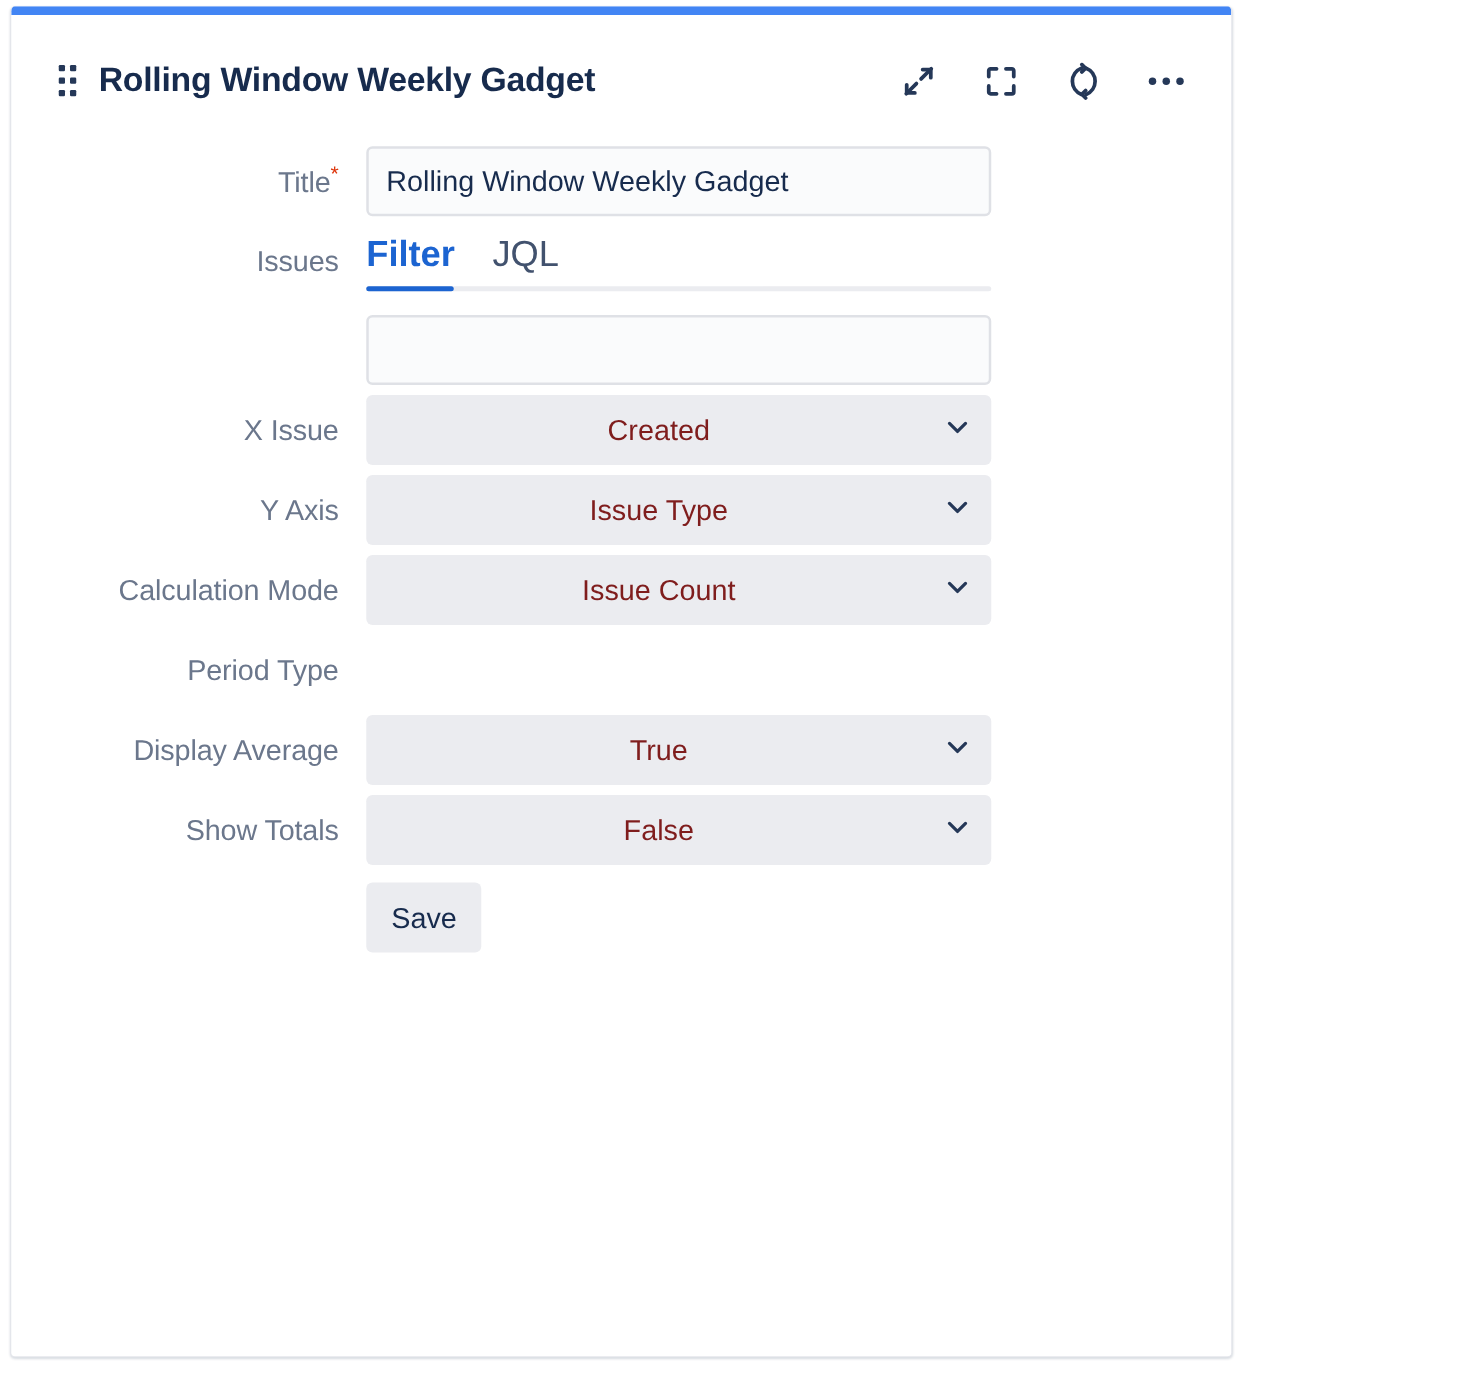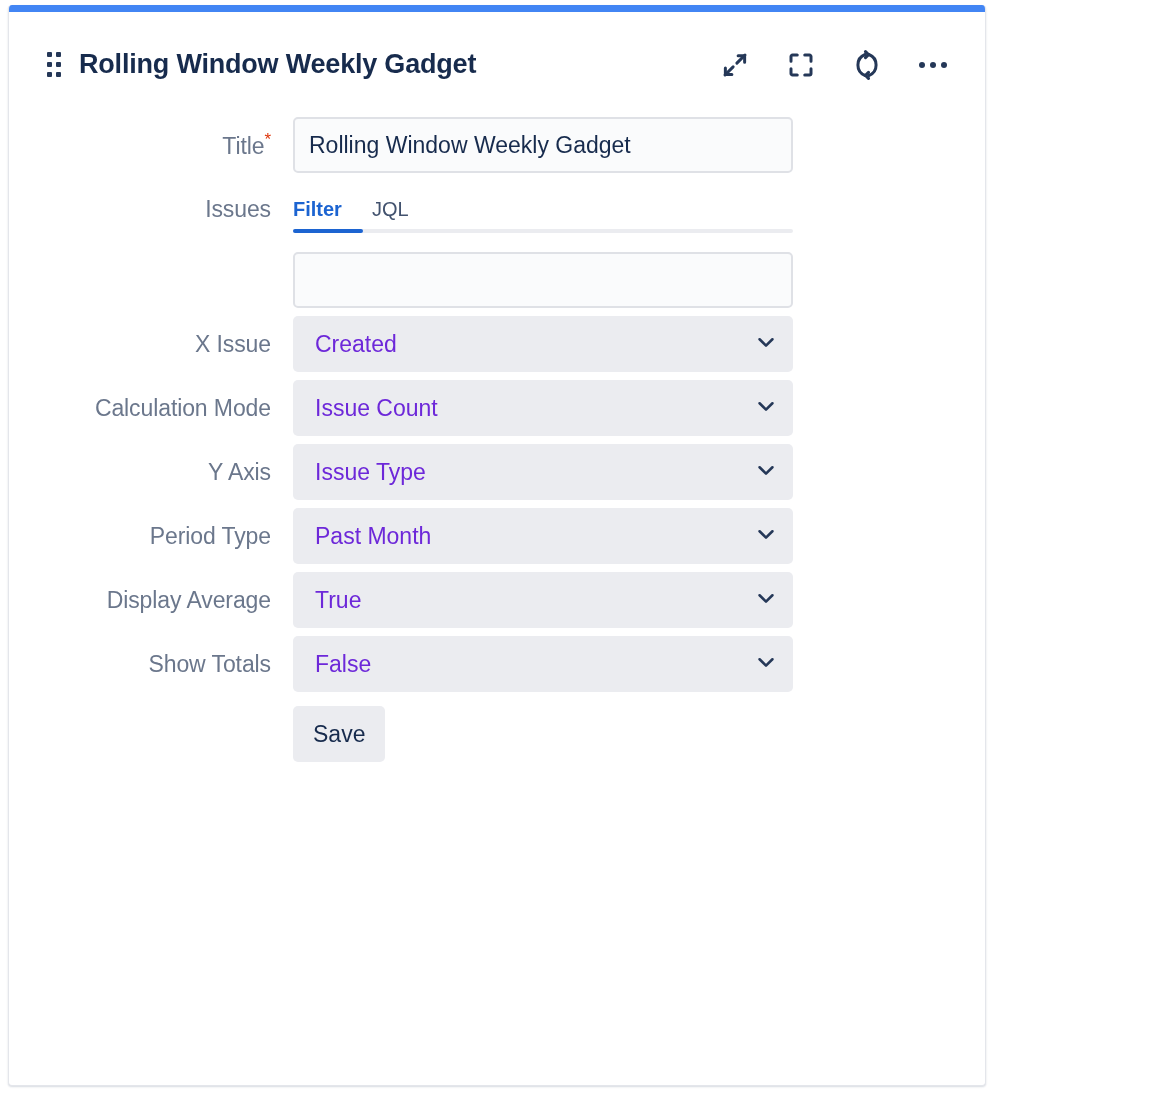--- a/index.html
+++ b/index.html
@@ -170,7 +170,7 @@
     padding-top: 6px;
   }
   .tab {
-    font-size: 20px;
+    font-size: 29px;
     background: none;
     border: none;
     padding: 0 0 8px 0;

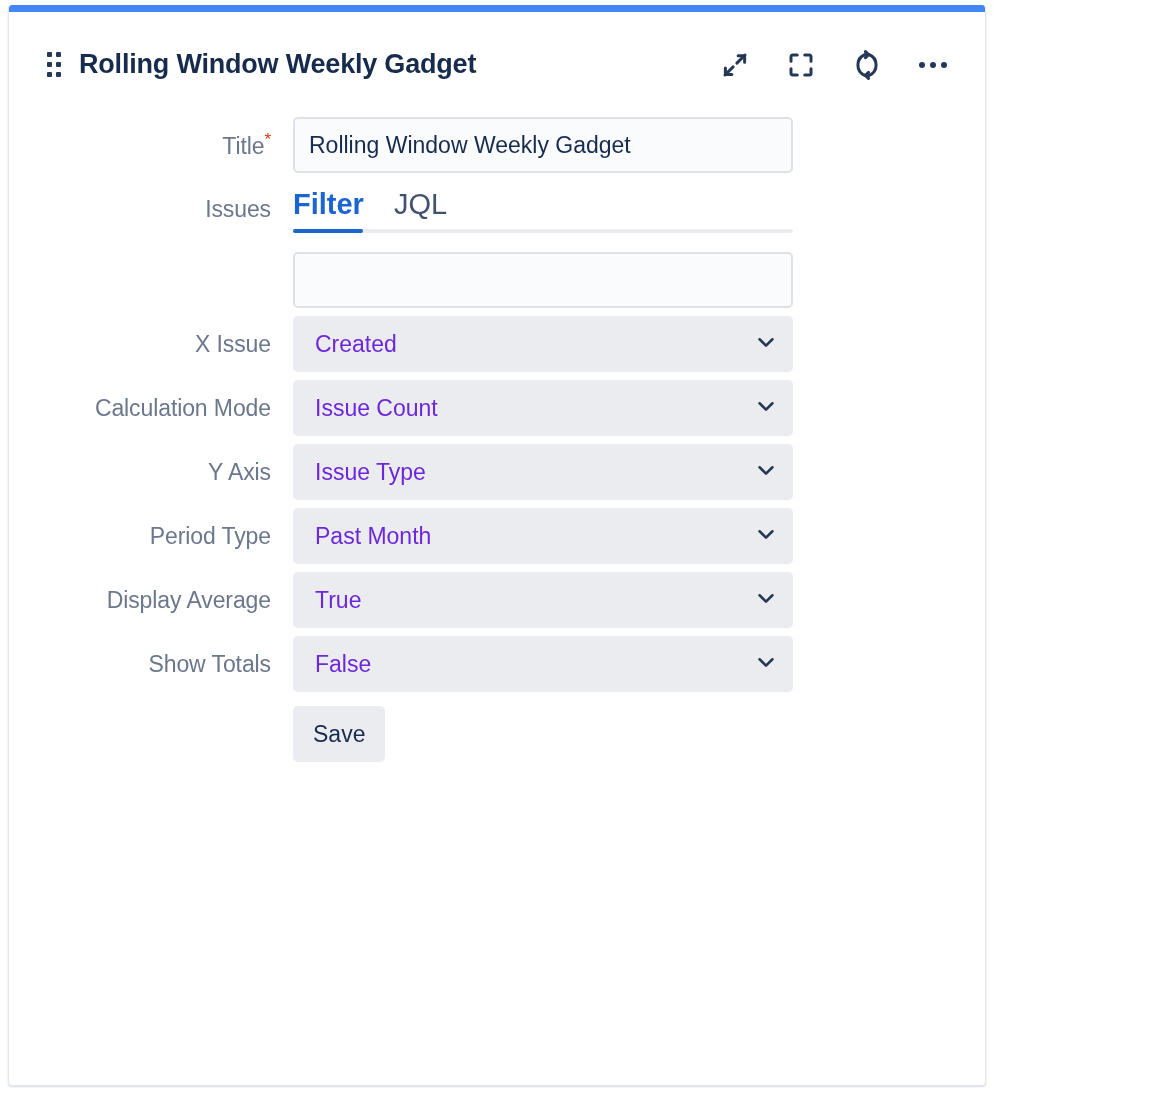--- a/index.html
+++ b/index.html
@@ -212,12 +212,13 @@
     background: #EBECF0;
     border: none;
     border-radius: 5px;
-    padding: 0 44px 0 22px;
+    padding: 0 44px 0 12px;
     font-family: "Liberation Sans", sans-serif;
     font-size: 23px;
-    color: #6d28d9;
+    color: #7f1d1d;
     cursor: pointer;
     outline: none;
+    text-align: center;
   }
   .chevron {
     position: absolute;

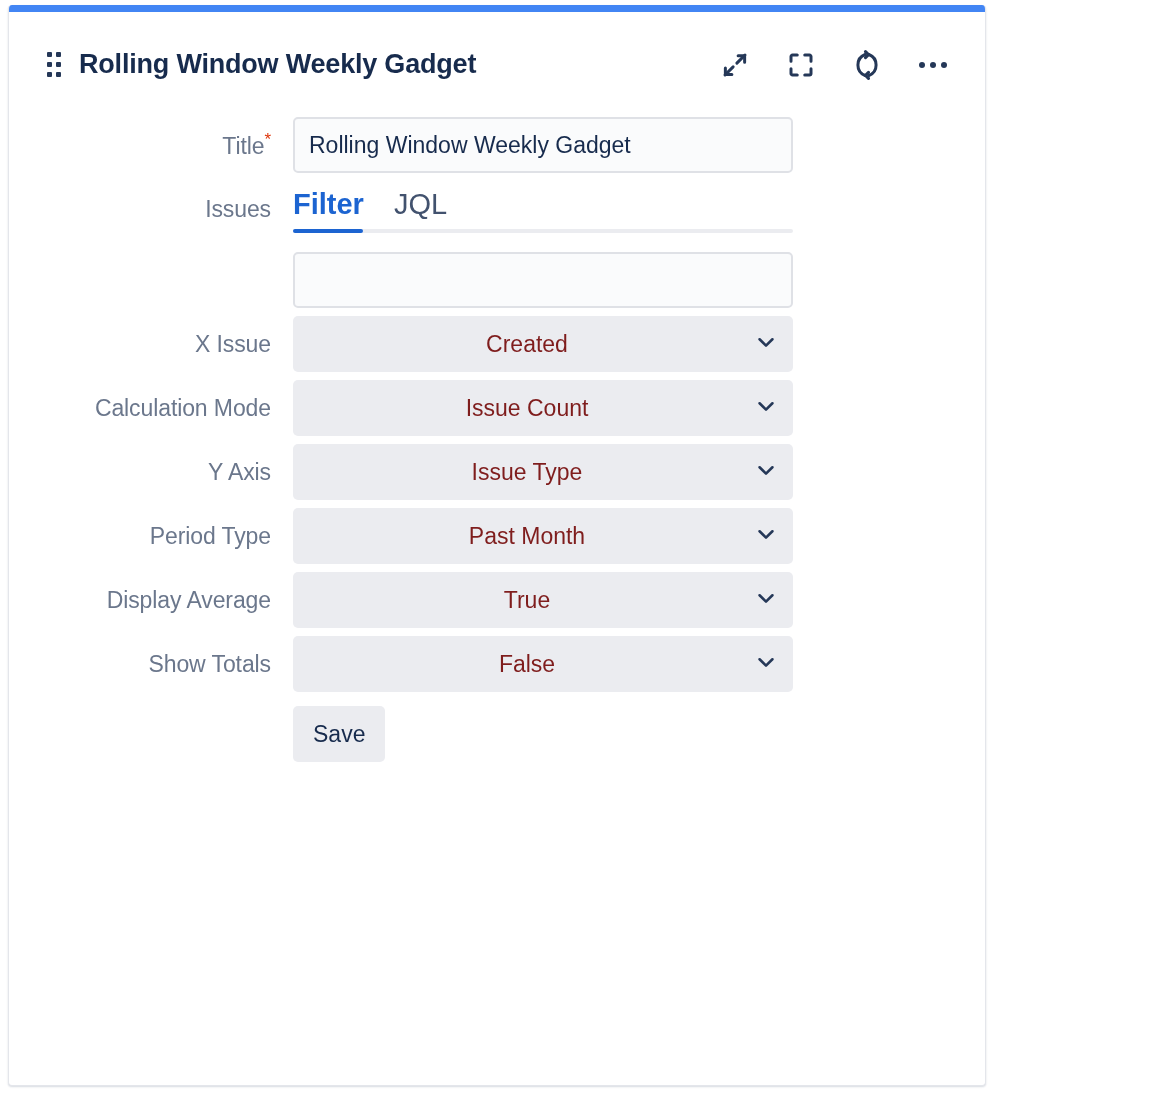--- a/index.html
+++ b/index.html
@@ -348,24 +348,24 @@
       </div>
 
       <div class="form-row">
+        <div class="row-label">Y Axis</div>
+        <div class="row-field">
+          <div class="select-box">
+            <select><option value="Issue Type">Issue Type</option><option value="Status">Status</option><option value="Priority">Priority</option><option value="Assignee">Assignee</option><option value="Project">Project</option></select>
+            <span class="chevron">
+              <svg width="22" height="22" viewBox="0 0 24 24" fill="none" stroke="currentColor" stroke-width="2.8" stroke-linecap="round" stroke-linejoin="round">
+                  <path d="M5 9l7 7 7-7"></path>
+                </svg>
+            </span>
+          </div>
+        </div>
+      </div>
+
+      <div class="form-row">
         <div class="row-label">Calculation Mode</div>
         <div class="row-field">
           <div class="select-box">
             <select><option value="Issue Count">Issue Count</option><option value="Story Points">Story Points</option><option value="Time Spent">Time Spent</option><option value="Original Estimate">Original Estimate</option></select>
-            <span class="chevron">
-              <svg width="22" height="22" viewBox="0 0 24 24" fill="none" stroke="currentColor" stroke-width="2.8" stroke-linecap="round" stroke-linejoin="round">
-                  <path d="M5 9l7 7 7-7"></path>
-                </svg>
-            </span>
-          </div>
-        </div>
-      </div>
-
-      <div class="form-row">
-        <div class="row-label">Y Axis</div>
-        <div class="row-field">
-          <div class="select-box">
-            <select><option value="Issue Type">Issue Type</option><option value="Status">Status</option><option value="Priority">Priority</option><option value="Assignee">Assignee</option><option value="Project">Project</option></select>
             <span class="chevron">
               <svg width="22" height="22" viewBox="0 0 24 24" fill="none" stroke="currentColor" stroke-width="2.8" stroke-linecap="round" stroke-linejoin="round">
                   <path d="M5 9l7 7 7-7"></path>

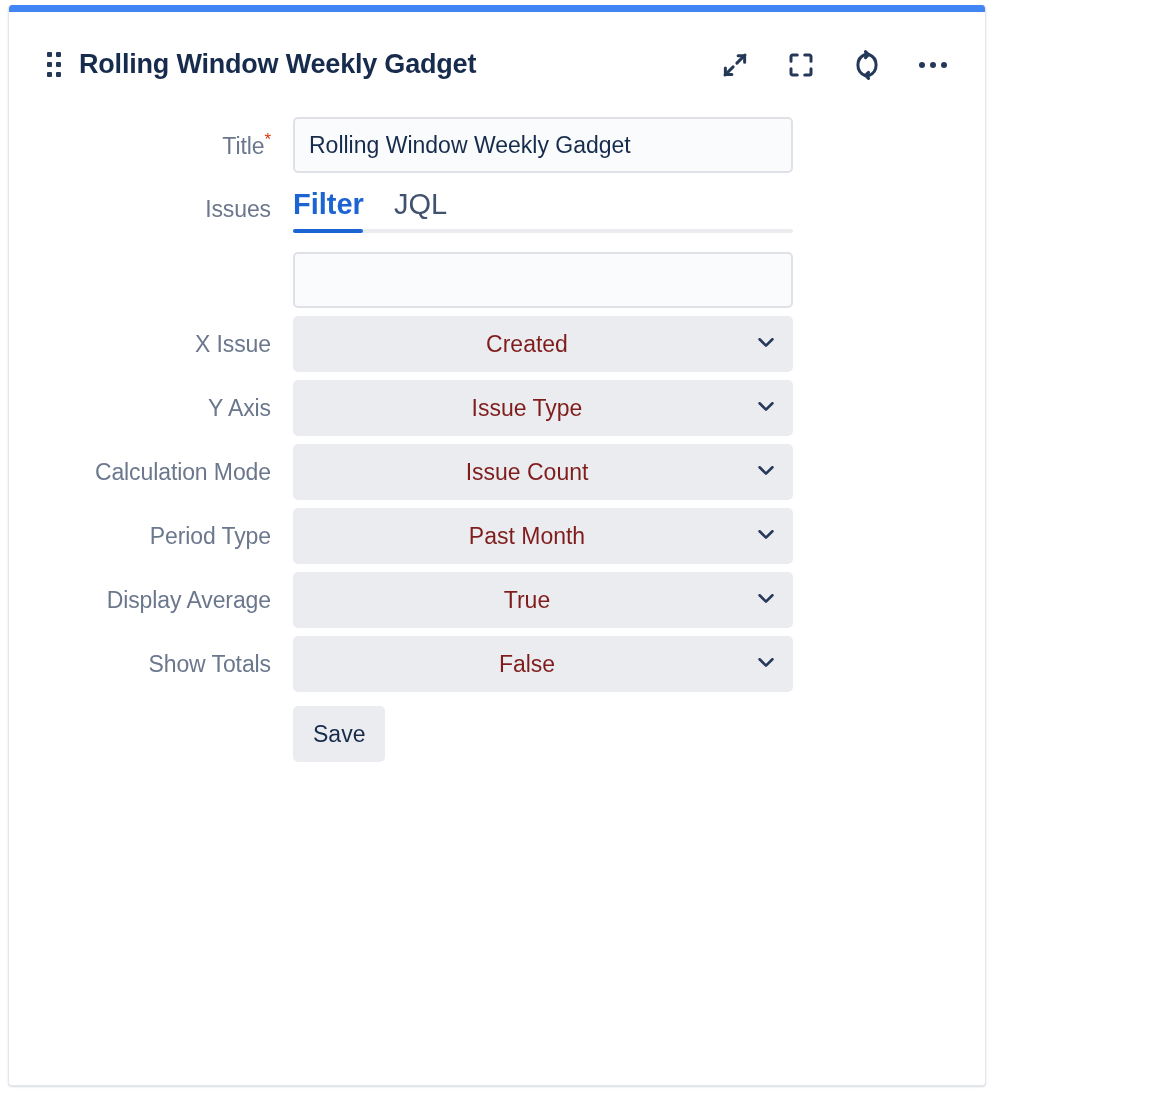--- a/index.html
+++ b/index.html
@@ -377,16 +377,6 @@
 
       <div class="form-row">
         <div class="row-label">Period Type</div>
-        <div class="row-field">
-          <div class="select-box">
-            <select><option value="Past Week">Past Week</option><option value="Past Month" selected="">Past Month</option><option value="Past Quarter">Past Quarter</option><option value="Past Year">Past Year</option></select>
-            <span class="chevron">
-              <svg width="22" height="22" viewBox="0 0 24 24" fill="none" stroke="currentColor" stroke-width="2.8" stroke-linecap="round" stroke-linejoin="round">
-                  <path d="M5 9l7 7 7-7"></path>
-                </svg>
-            </span>
-          </div>
-        </div>
       </div>
 
       <div class="form-row">

